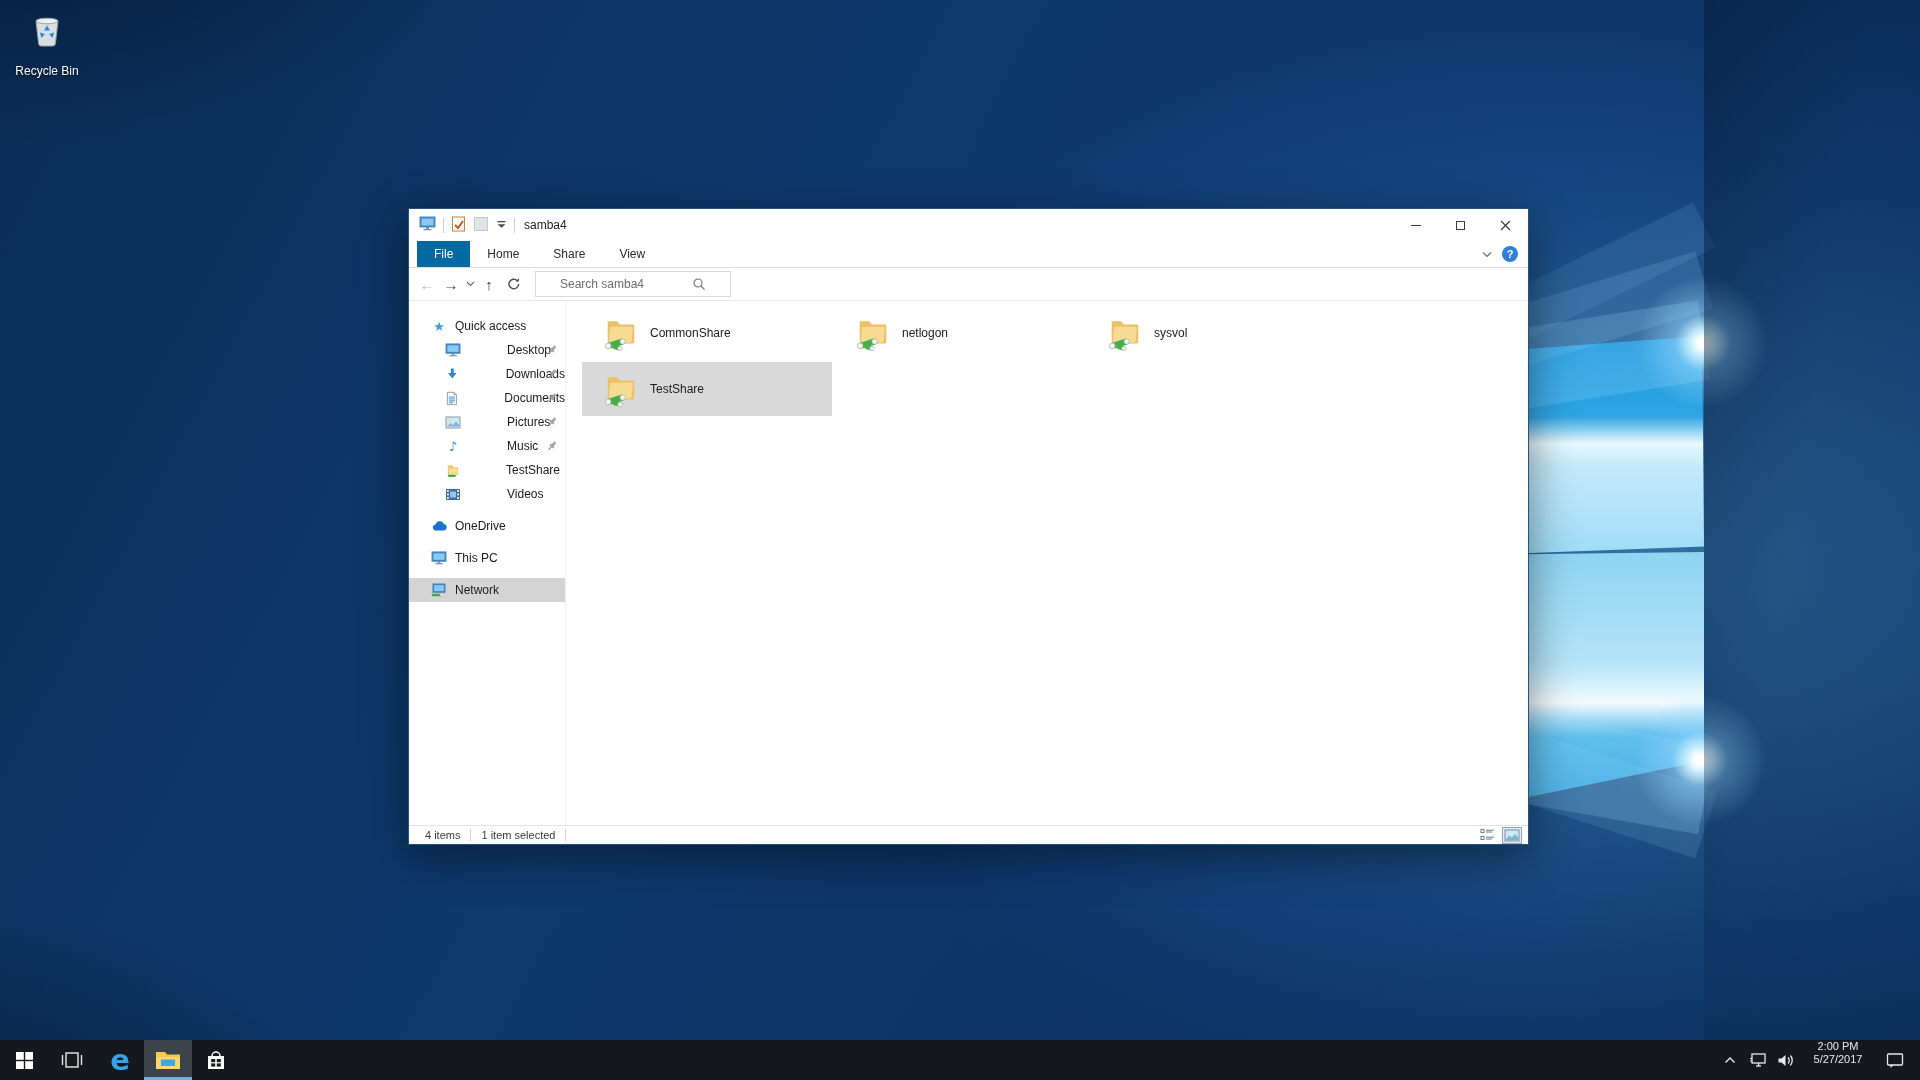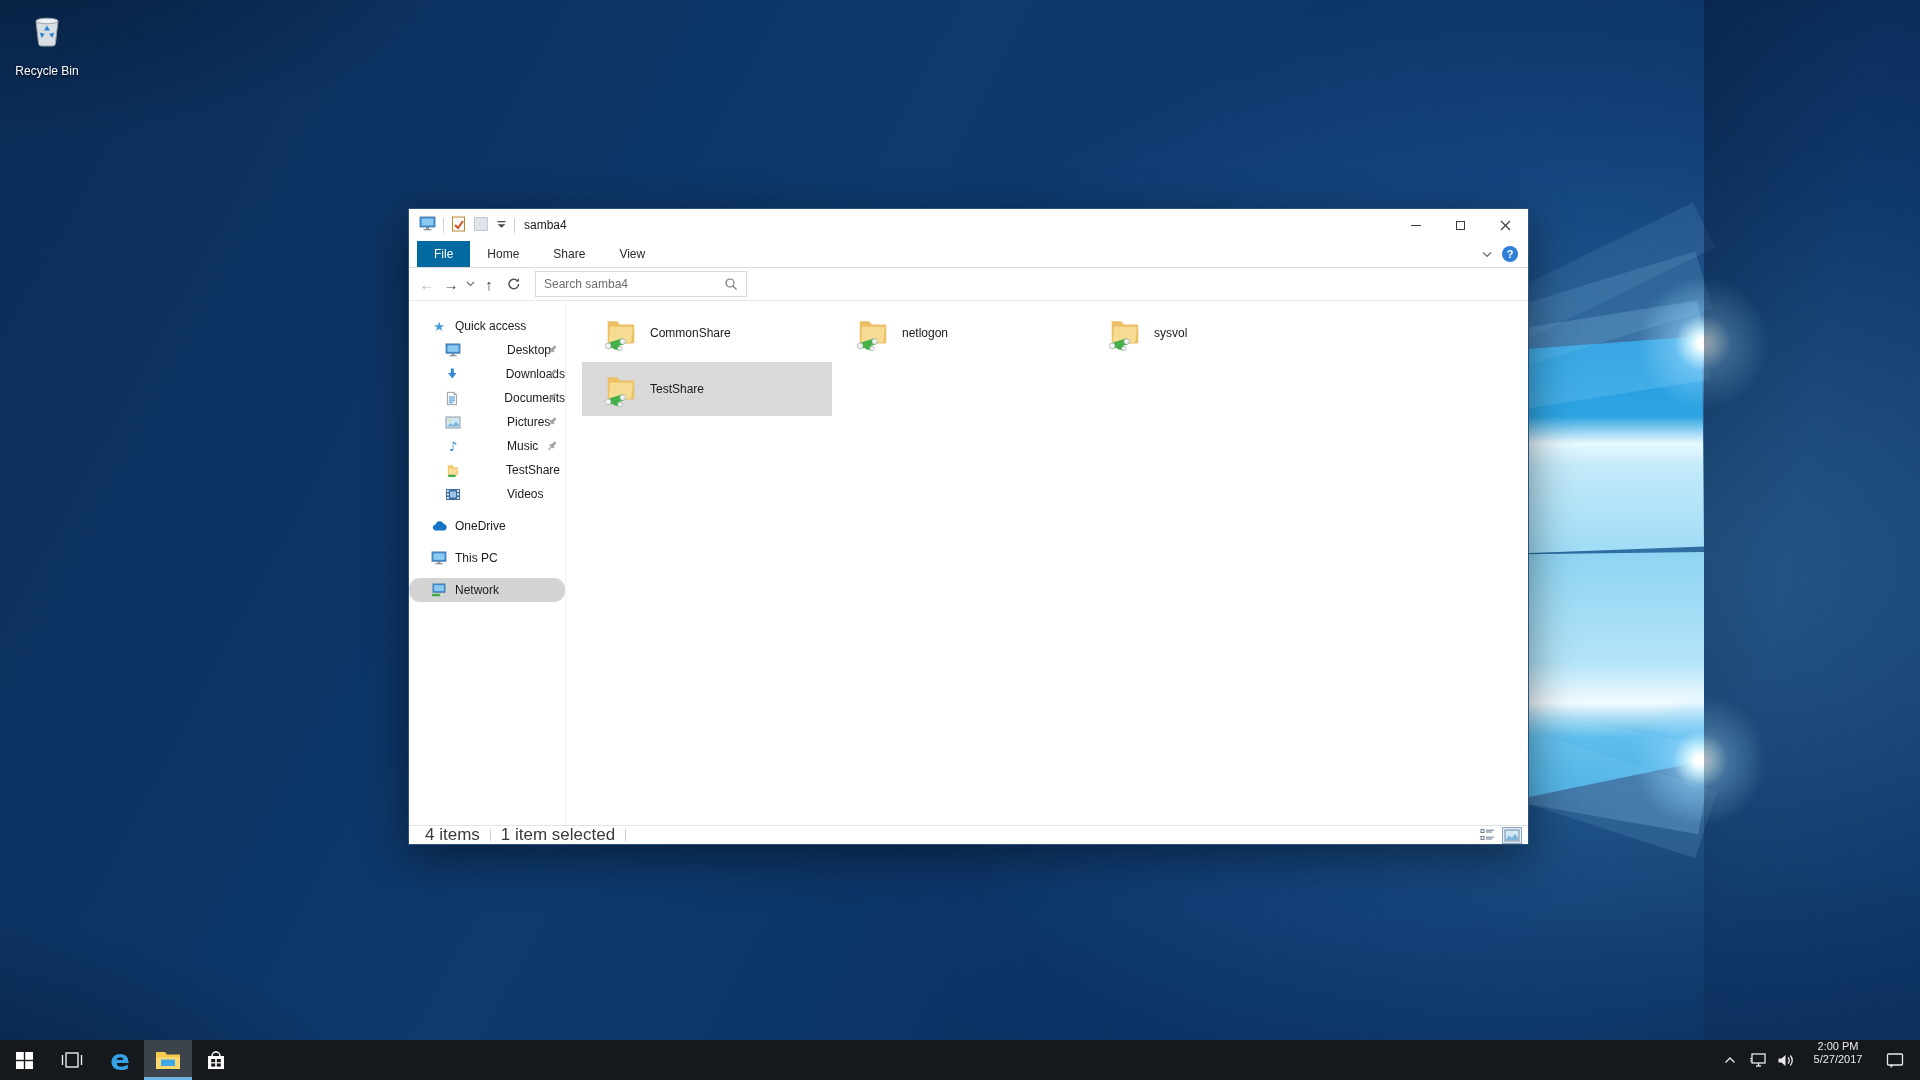--- a/index.html
+++ b/index.html
@@ -70,8 +70,8 @@
   .addr-sel { background:#0078d7; color:#fff; padding:1px 3px; }
   .addr-chev { margin-left:auto; }
   .refreshbtn { width:26px; height:26px; display:grid; place-items:center; }
-  .searchbox { width:212px; height:26px; border:1px solid #d9d9d9; display:flex;
-    align-items:center; gap:6px; padding:0 8px; color:#6d6d6d; margin-left:8px; }
+  .searchbox { width:196px; height:26px; border:1px solid #d9d9d9; display:flex;
+    align-items:center; gap:6px; padding:0 24px; color:#6d6d6d; margin-left:8px; }
   .searchbox .ph { flex:1; }
 
   .winbody { flex:1; display:flex; min-height:0; }

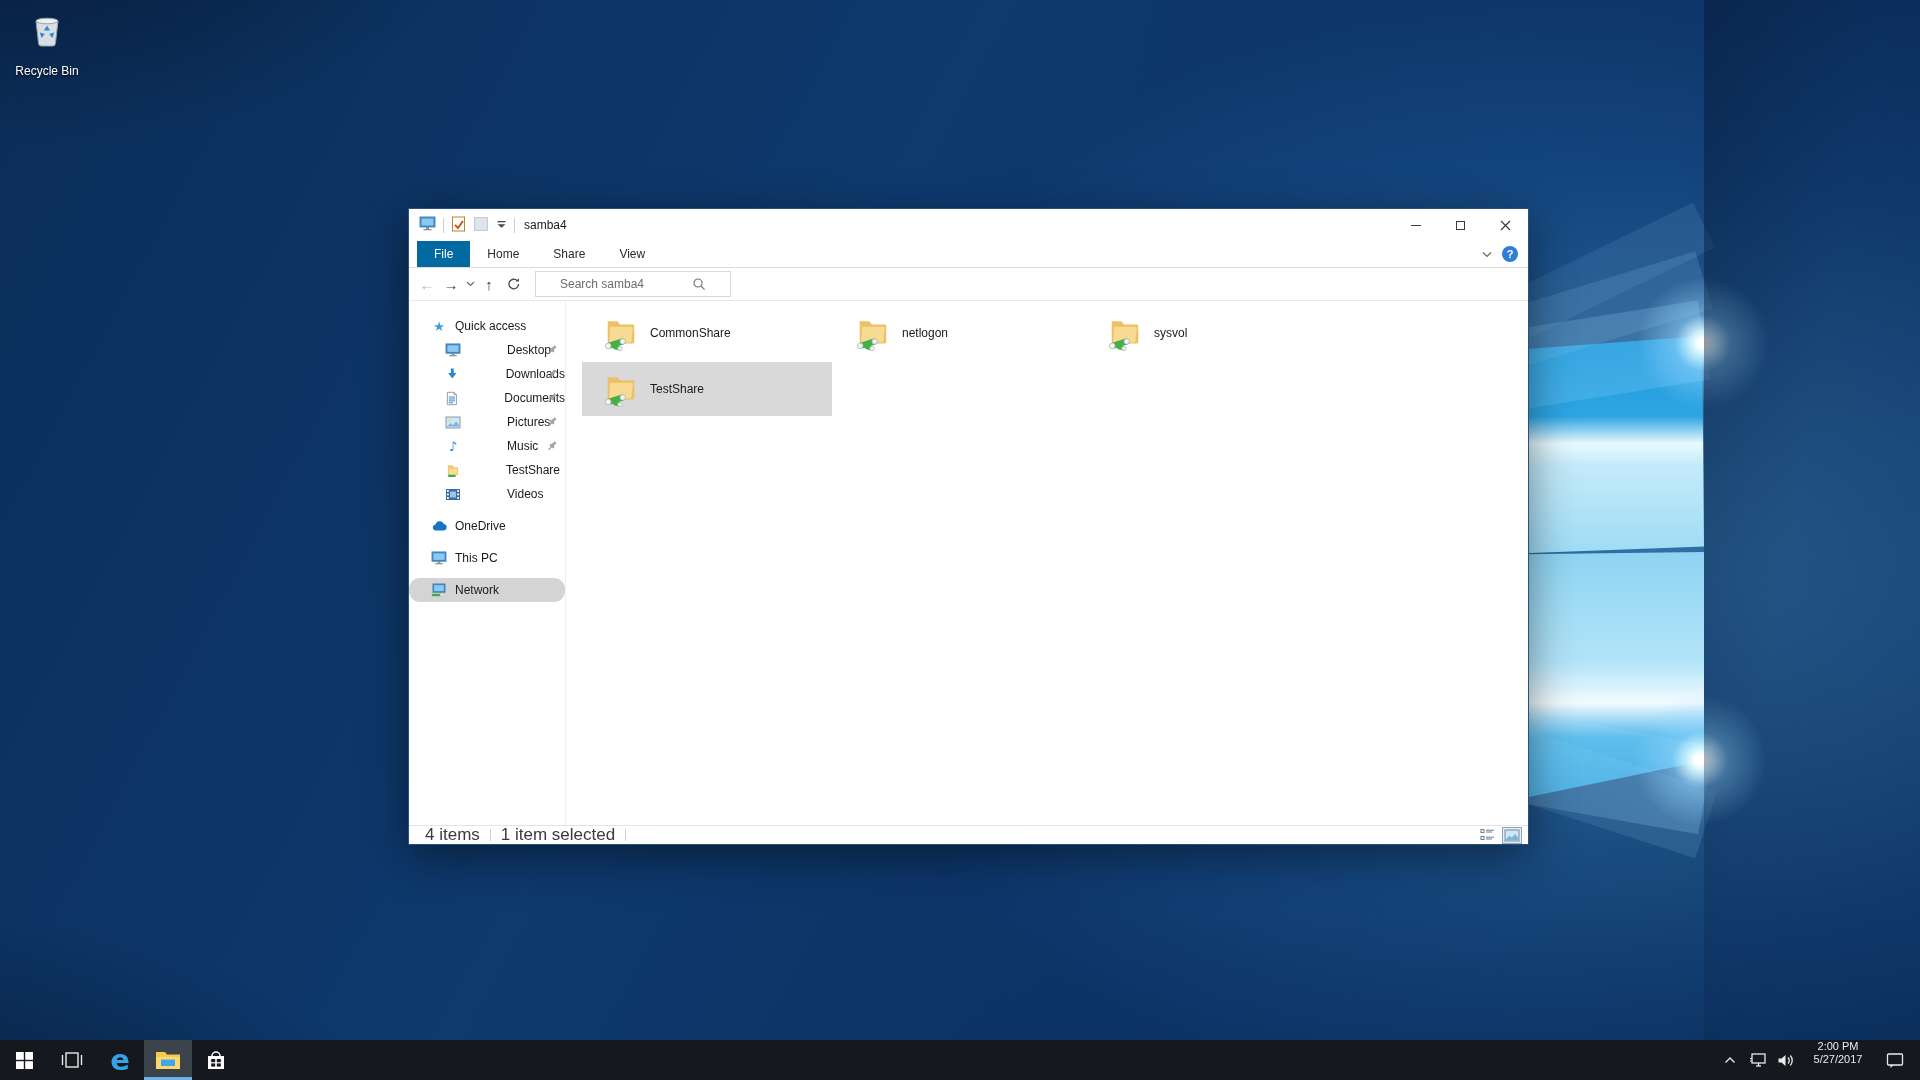--- a/index.html
+++ b/index.html
@@ -80,7 +80,7 @@
     position:relative; white-space:nowrap; }
   .srow.child { padding-left:36px;gap:46px; }
   .srow.gap { margin-top:8px; }
-  .srow.sel { background:#d4d4d4;border-radius:11px; }
+  .srow.sel { background:#d4d4d4; }
   .srow .pin { position:absolute; right:7px; top:6px; }
   .glyph-ic { font-size:13px; color:#2f86d2; width:16px; text-align:center; font-family:"DejaVu Sans",sans-serif; }
 

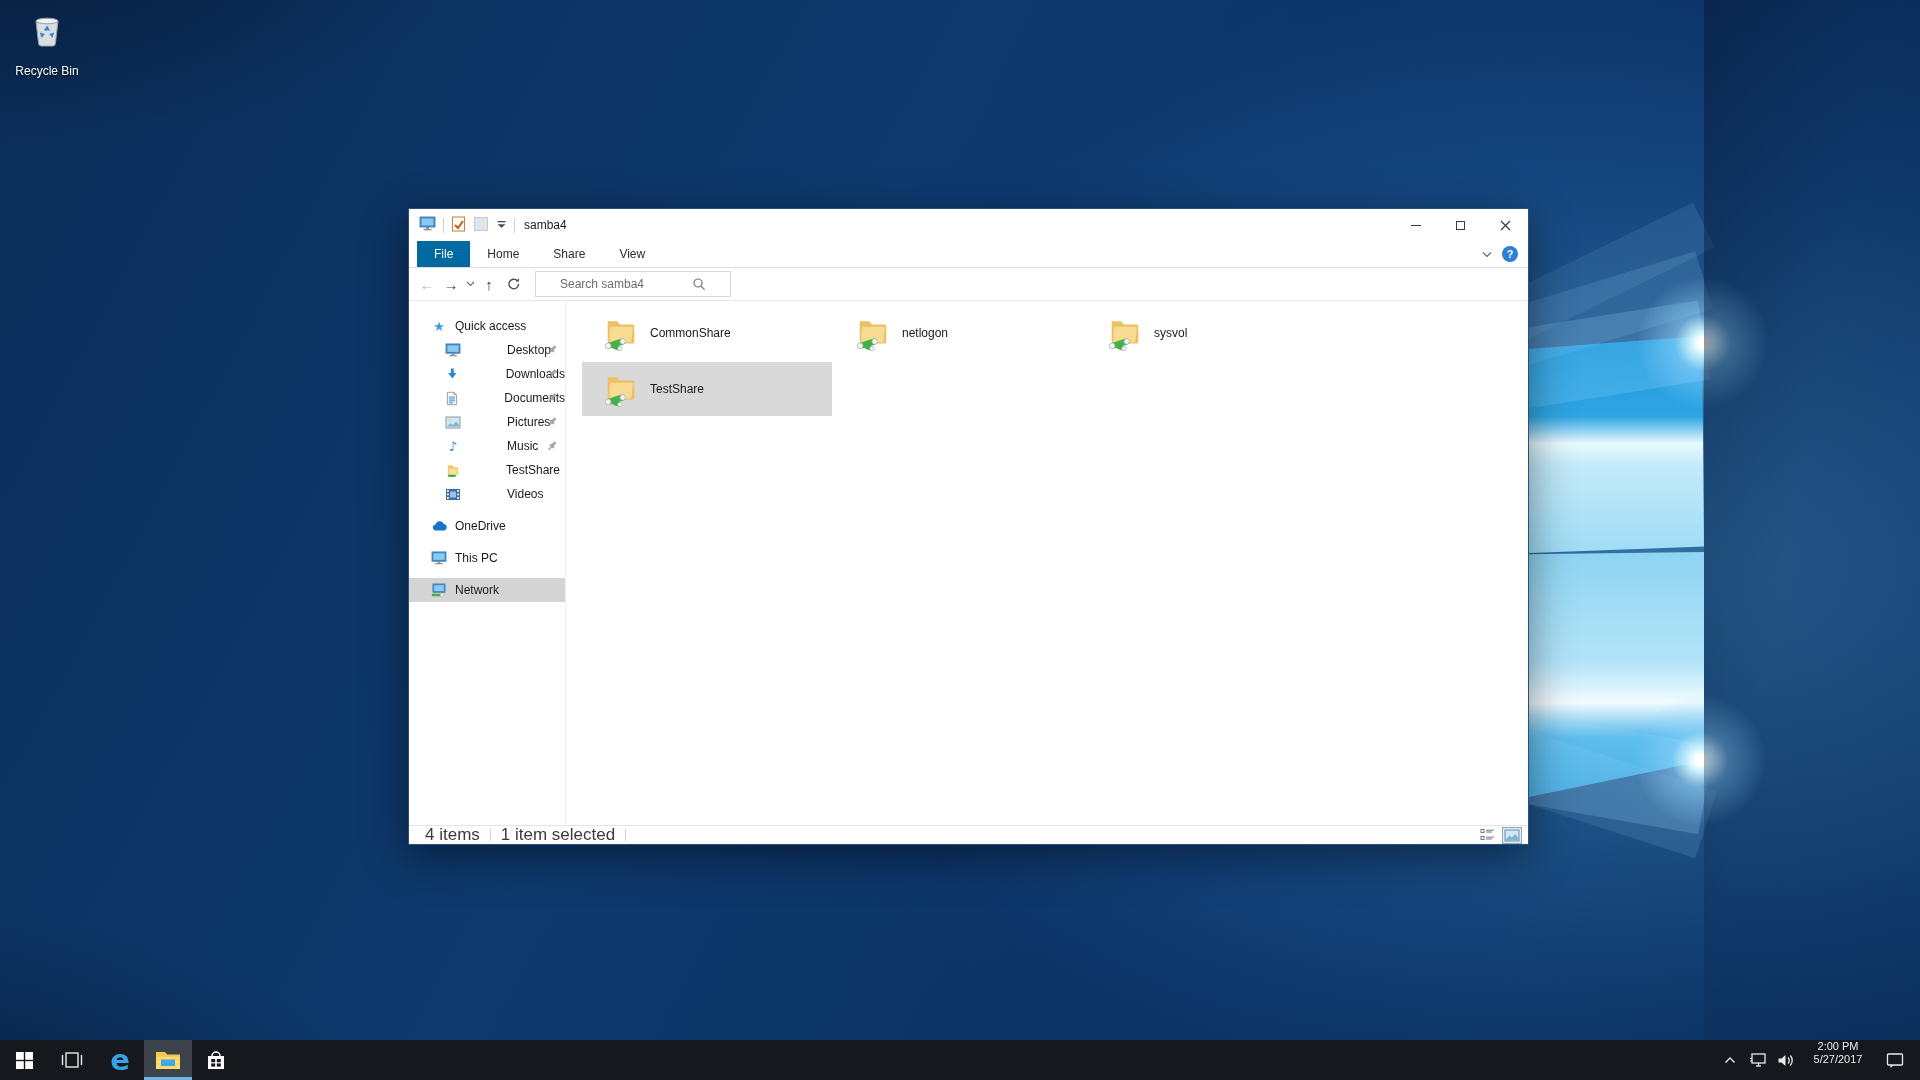--- a/index.html
+++ b/index.html
@@ -90,7 +90,7 @@
   .tile.sel { background:#d9d9d9; }
 
   .statusbar { height:19px; border-top:1px solid #e4e4e4; display:flex; align-items:center;
-    font-size:17px; color:#3b3b3b; padding-left:16px; flex:0 0 auto; }
+    font-size:11px; color:#3b3b3b; padding-left:16px; flex:0 0 auto; }
   .sdiv { width:1px; height:12px; background:#d0d0d0; margin:0 10px; }
   .status-right { margin-left:auto; margin-right:6px; display:flex; align-items:center; gap:5px; }
   .viewbtn { display:grid; place-items:center; padding:1px; }

